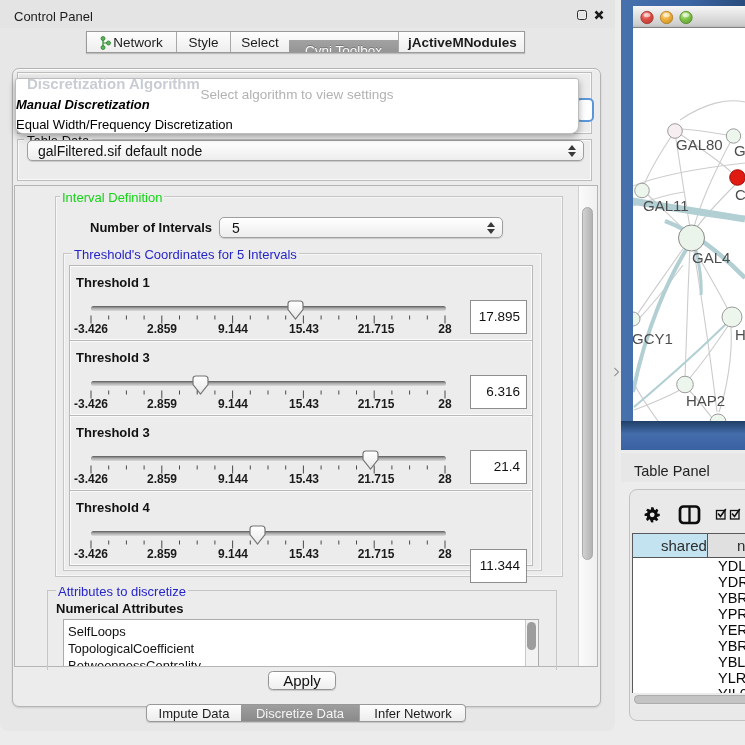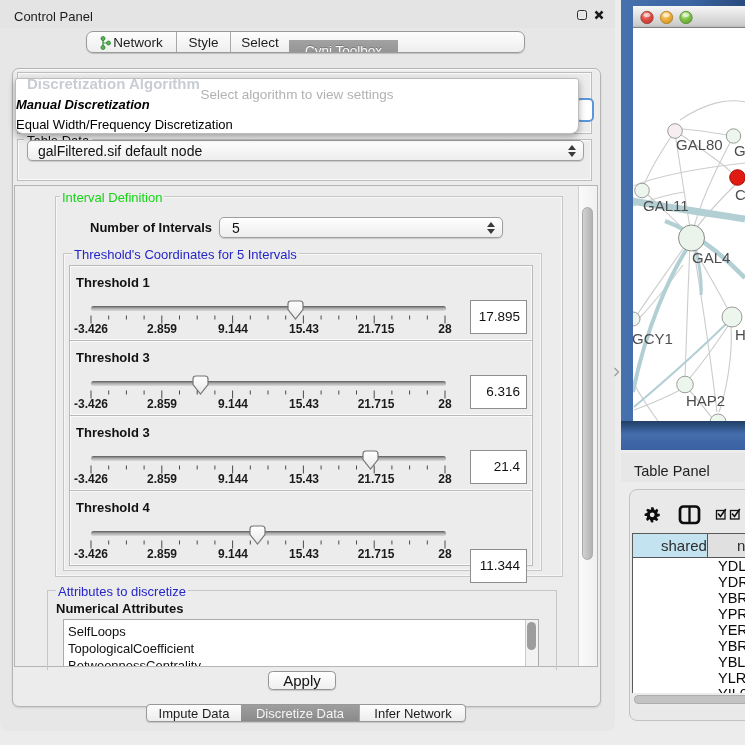--- a/index.html
+++ b/index.html
@@ -41,7 +41,7 @@
     <path d="M0.6,2.4 L2.4,0.6 L5,3.2 L7.6,0.6 L9.4,2.4 L6.8,5 L9.4,7.6 L7.6,9.4 L5,6.8 L2.4,9.4 L0.6,7.6 L3.2,5 Z" fill="#1a1a1a"></path>
   </svg>
 
-<div class="abs" id="toptabs" style="left:86px;top:31px;width:439px;height:22px;border:1px solid #9a9a9a;border-radius:7px;background:linear-gradient(#fdfdfd,#eeeeee);box-shadow:0 1px 1px rgba(0,0,0,.18);overflow:hidden;">
+<div class="abs" id="toptabs" style="left:86px;top:31px;width:439px;height:22px;border:1px solid #9a9a9a;border-radius:0;background:linear-gradient(#fdfdfd,#eeeeee);box-shadow:0 1px 1px rgba(0,0,0,.18);overflow:hidden;">
   <div class="seg" style="left:0;width:89px;line-height:21px;">
     <svg width="11" height="14" viewBox="0 0 11 14" style="vertical-align:-3px;margin-right:2px;">
       <line x1="3" y1="3" x2="3" y2="11" stroke="#3f9c3f" stroke-width="1.4"></line>

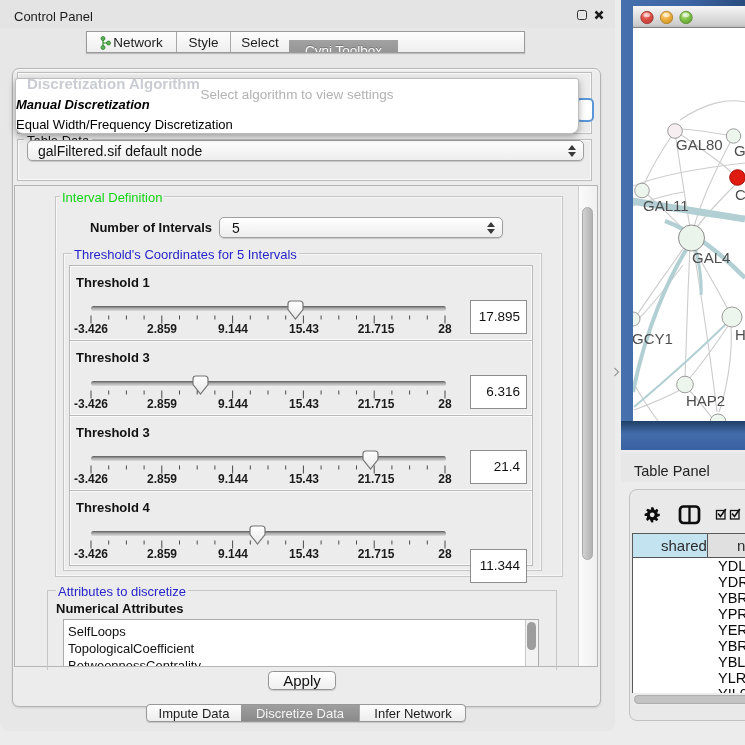--- a/index.html
+++ b/index.html
@@ -53,6 +53,7 @@
   <div class="seg" style="left:89px;width:54px;line-height:21px;border-left:1px solid #a8a8a8;">Style</div>
   <div class="seg" style="left:143px;width:59px;line-height:21px;border-left:1px solid #a8a8a8;">Select</div>
   <div class="seg" style="left:202px;width:109px;line-height:21px;background:linear-gradient(#a2a2a2,#8d8d8d);color:#fafafa;text-shadow:0 -1px 0 #777;margin-top:8px;">Cyni Toolbox</div>
+  <div class="seg" style="left:311px;width:128px;line-height:21px;border-left:1px solid #a8a8a8;font-weight:bold;">jActiveMNodules</div>
 </div>
 
 <div class="abs" id="mainpanel" style="left:12px;top:68px;width:589px;height:639px;background:#ececec;border:1px solid #b4b4b4;border-radius:7px;box-shadow:inset 0 1px 0 rgba(255,255,255,.8), 0 1px 2px rgba(0,0,0,.12);"></div>

